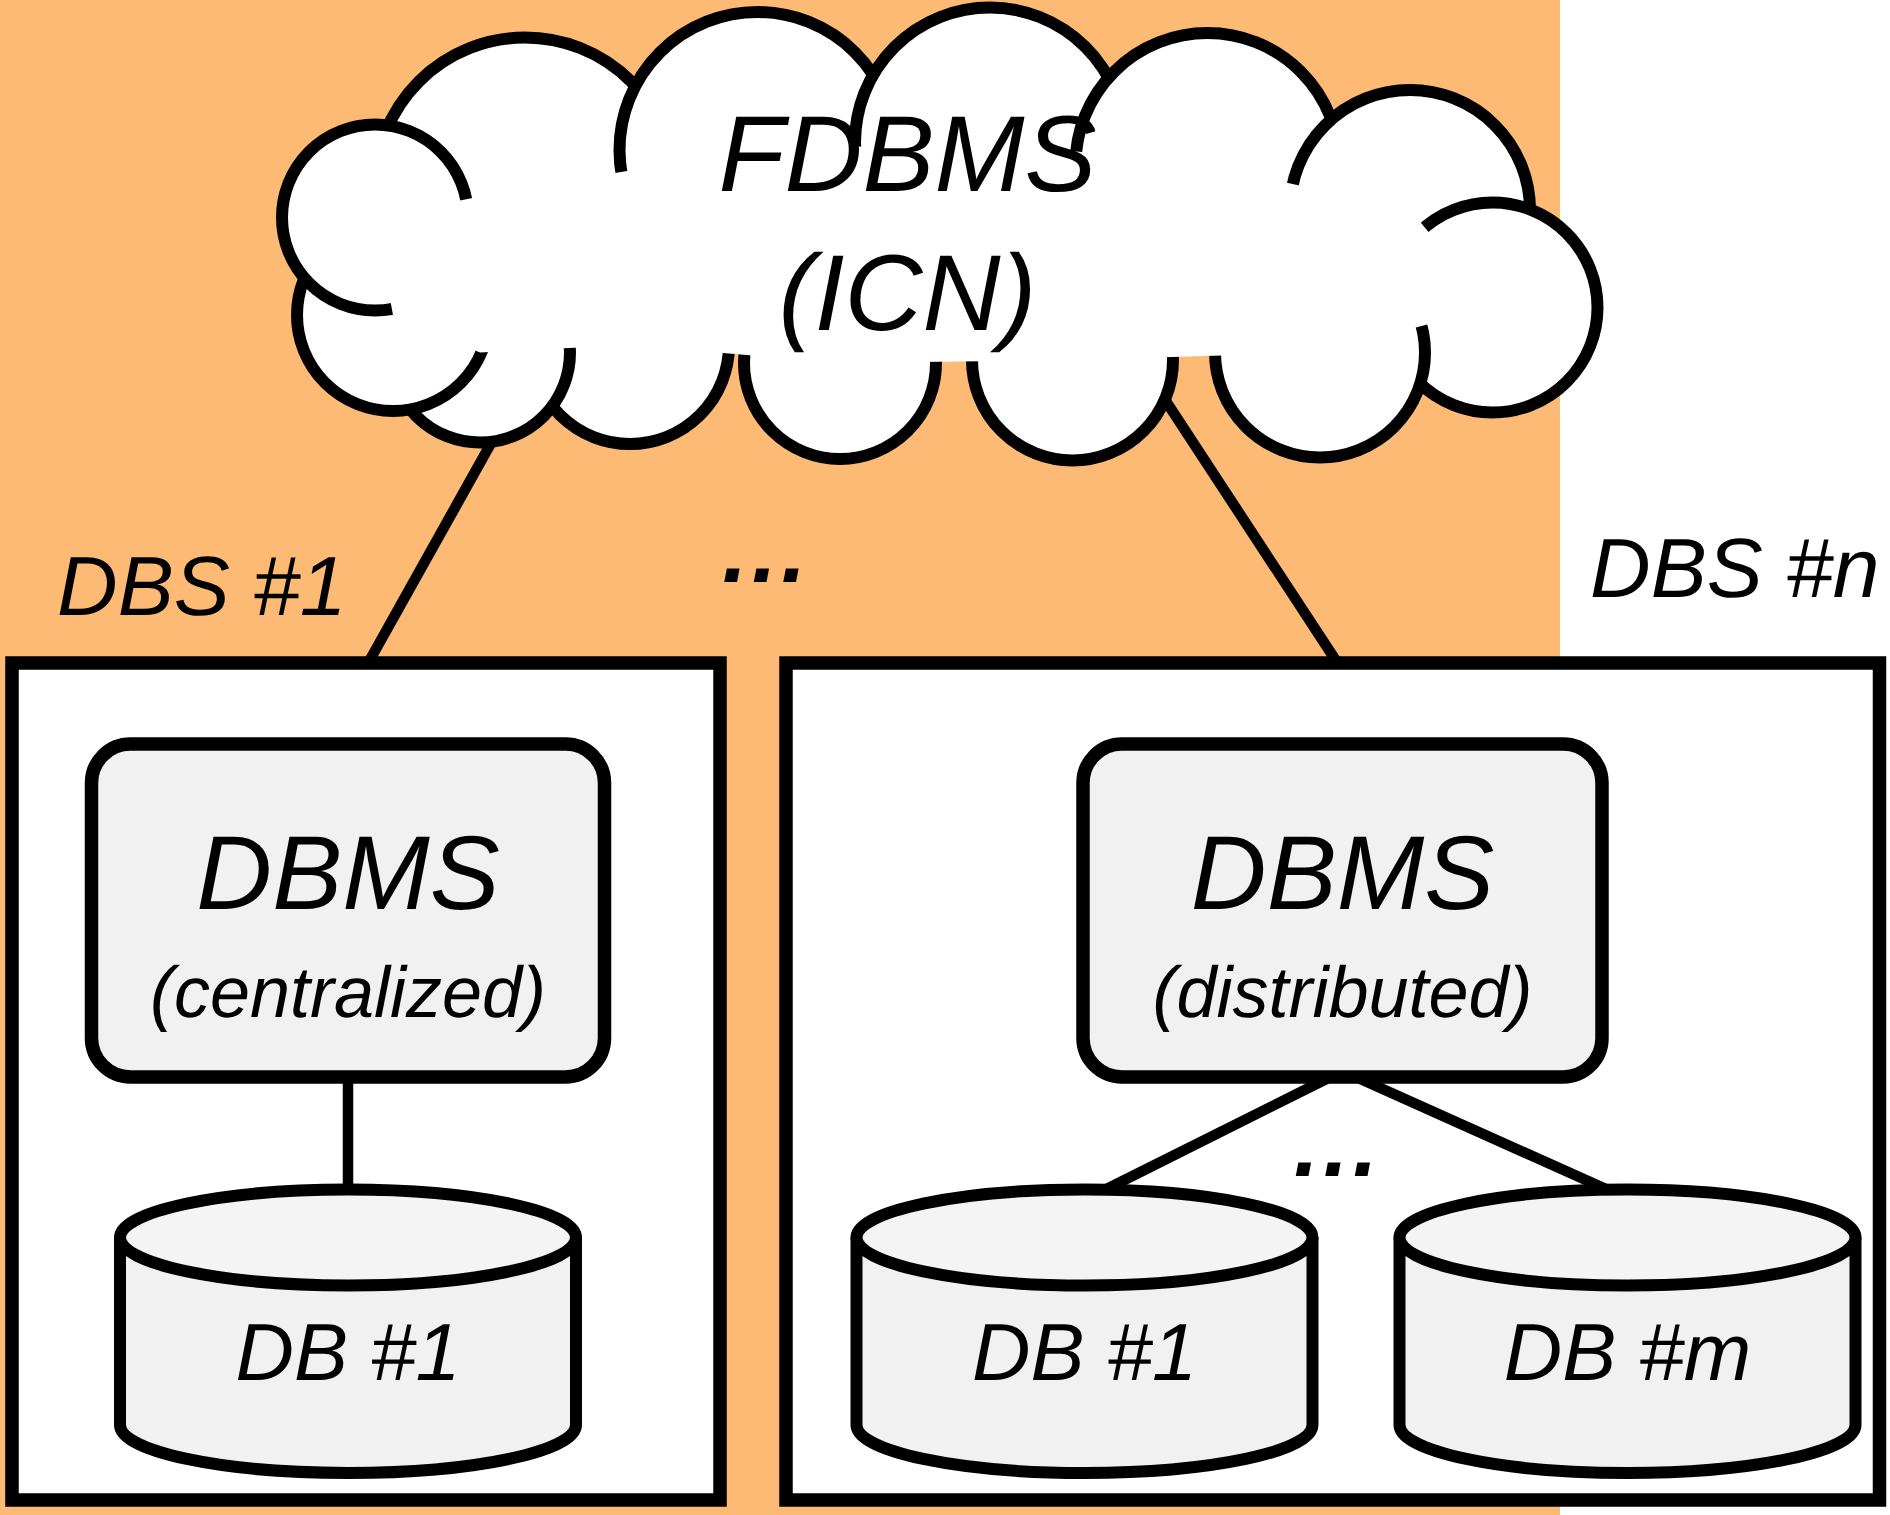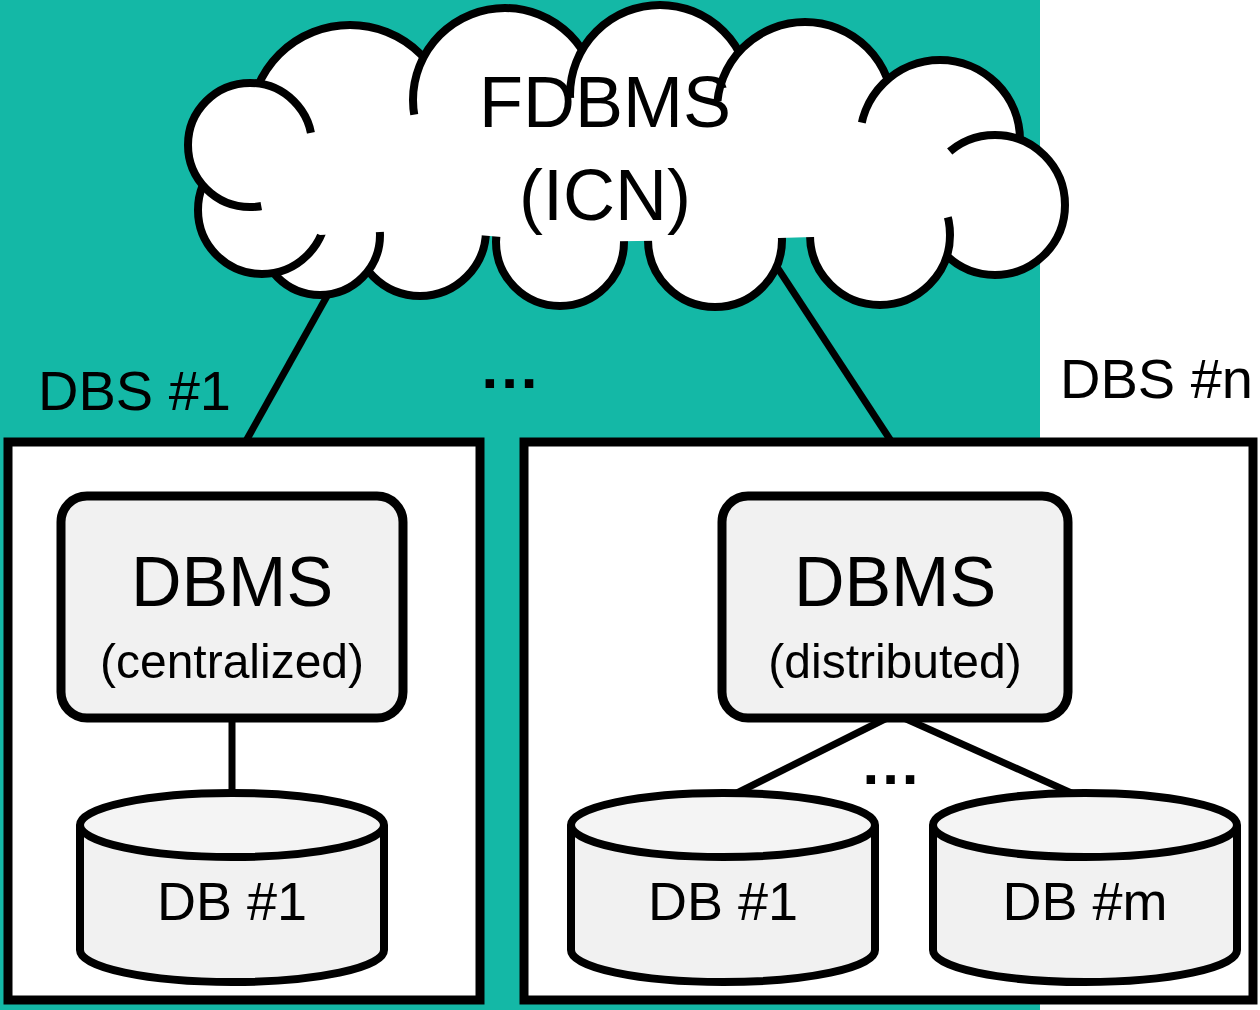--- a/index.html
+++ b/index.html
@@ -14,7 +14,8 @@
     position: relative;
     width: 1040px;
     height: 1010px;
-    background: #14b8a6;
+    background: #fdba74;
+    font-style: italic;
   }
   svg text {
     fill: #000000;

